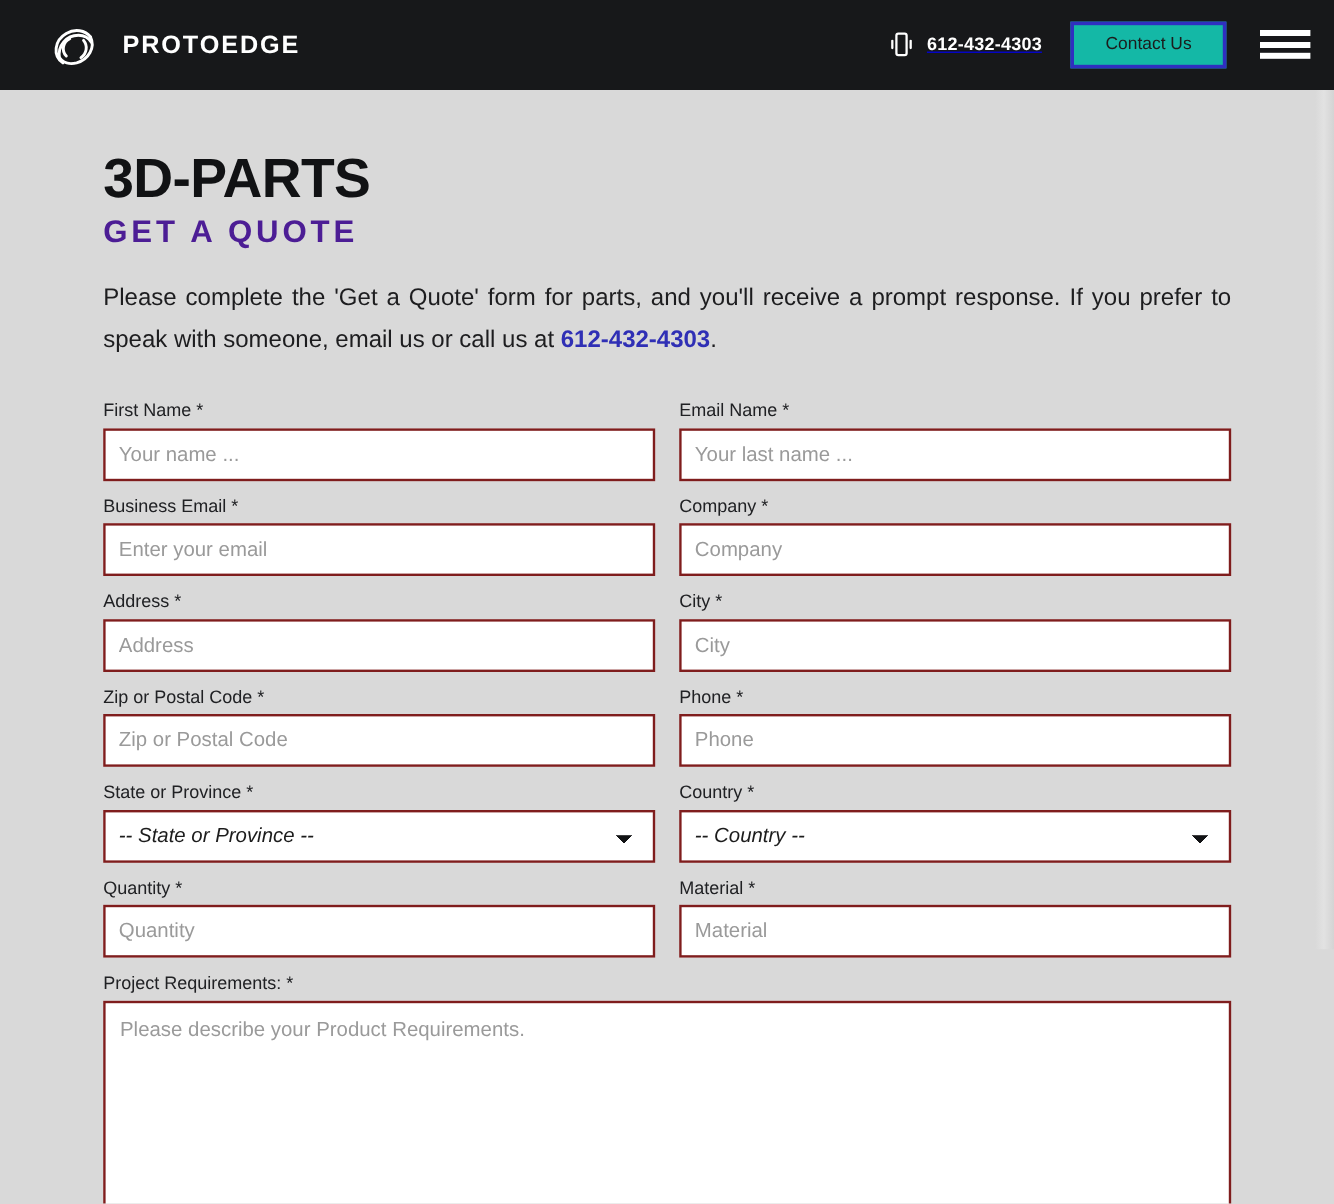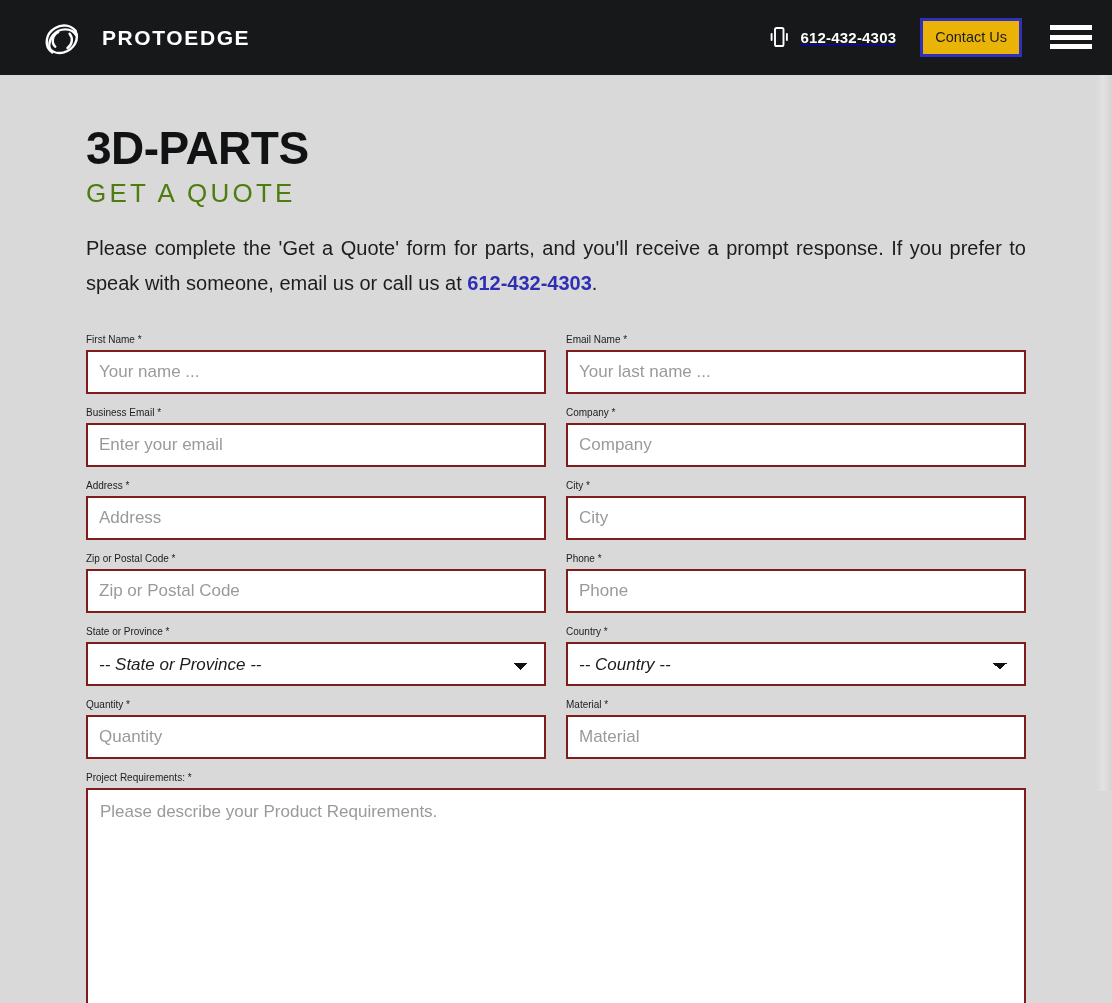--- a/index.html
+++ b/index.html
@@ -57,12 +57,12 @@
     white-space: nowrap;
   }
   .contact-btn {
-    background: #eab308;
+    background: #14b8a6;
     border: 3px solid #2f2fc0;
     color: #1c1c1c;
     font-family: "Liberation Sans", sans-serif;
     font-size: 14.5px;
-    padding: 8px 12px;
+    padding: 8px 26px;
     cursor: pointer;
     line-height: 1.2;
     border-radius: 0;

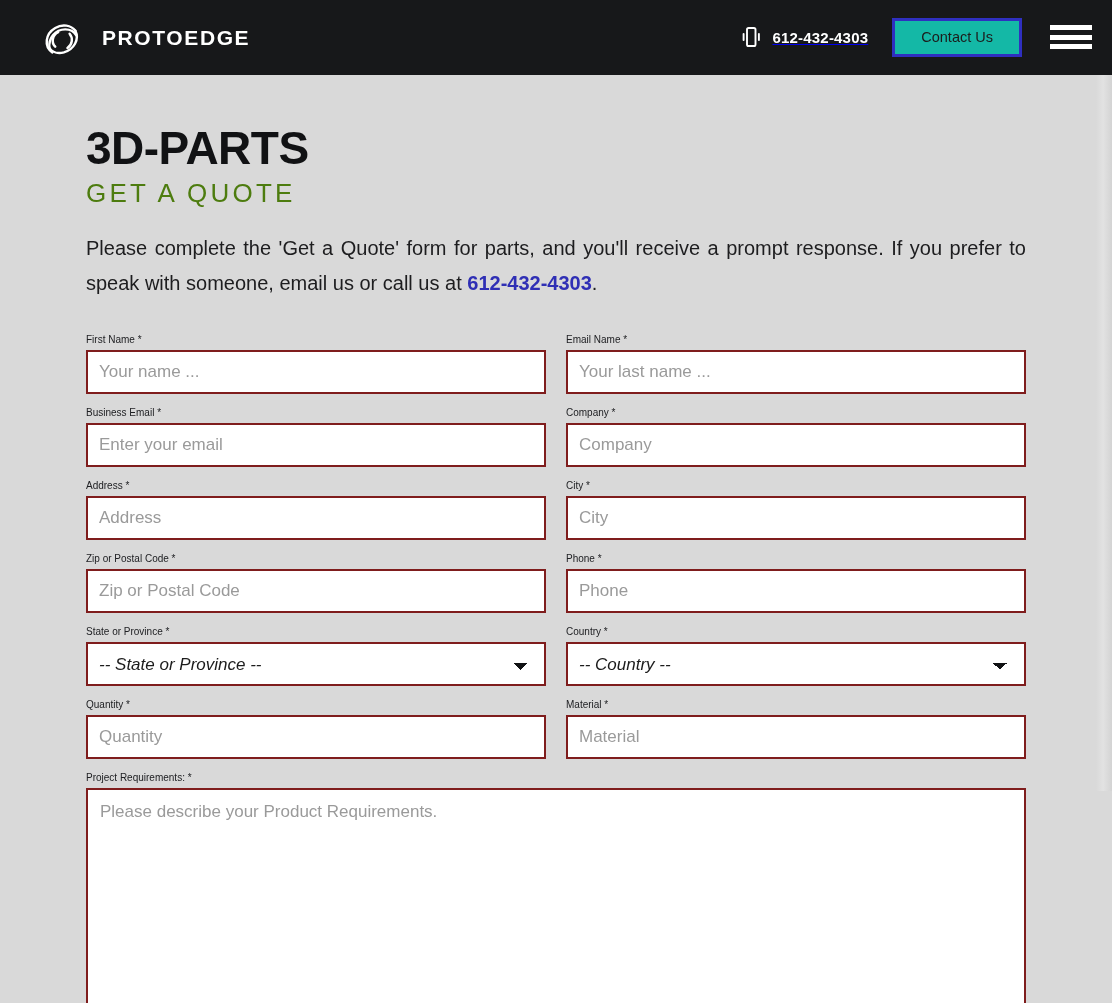--- a/index.html
+++ b/index.html
@@ -106,9 +106,9 @@
   }
   .title-sub {
     font-size: 26px;
-    font-weight: normal;
+    font-weight: bold;
     letter-spacing: 3.2px;
-    color: #4d7c0f;
+    color: #4c1d95;
     margin: 0 0 22px 0;
     line-height: 1.2;
   }

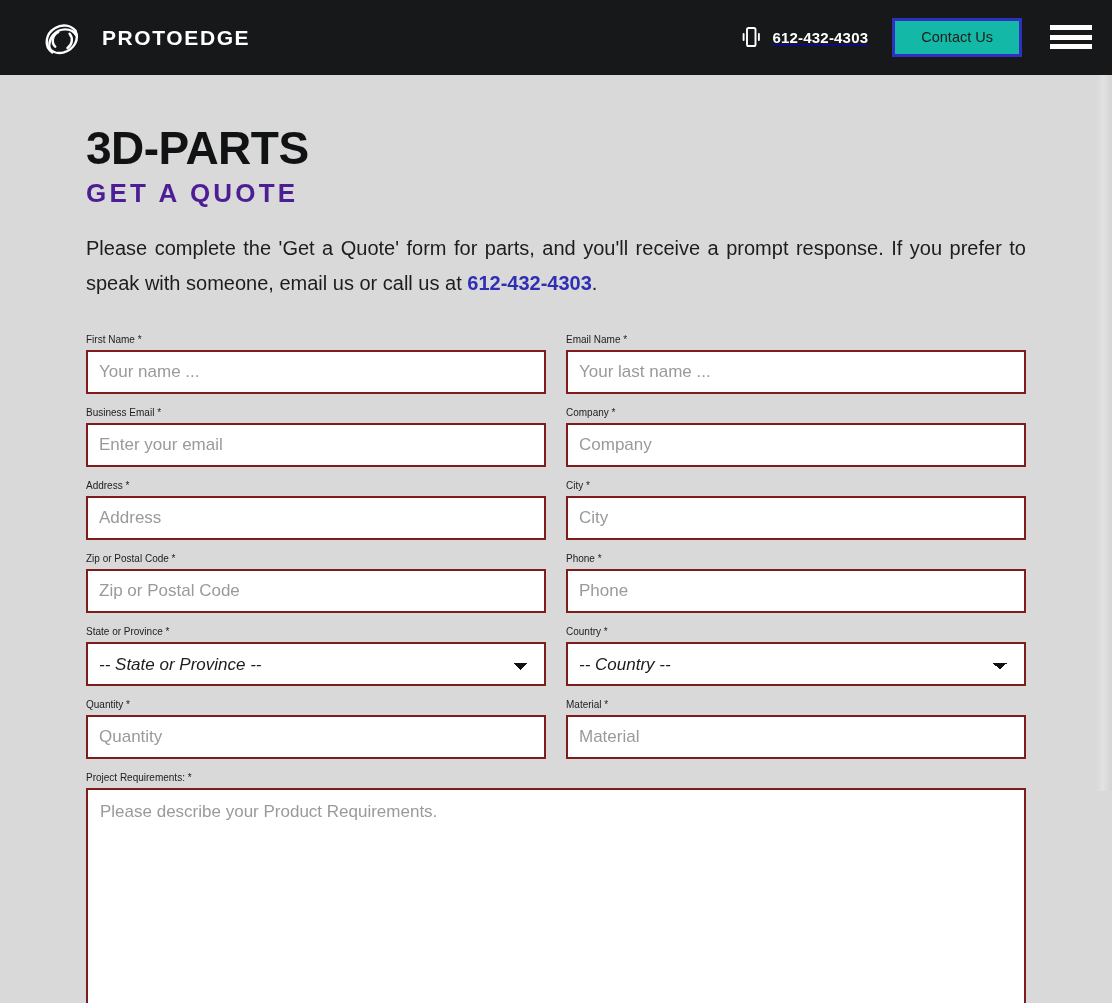--- a/index.html
+++ b/index.html
@@ -137,7 +137,7 @@
   .field.full { grid-column: 1 / span 2; }
   .field-label {
     display: block;
-    font-size: 10px;
+    font-size: 15px;
     color: #202124;
     margin-bottom: 4px;
     line-height: 1.3;

